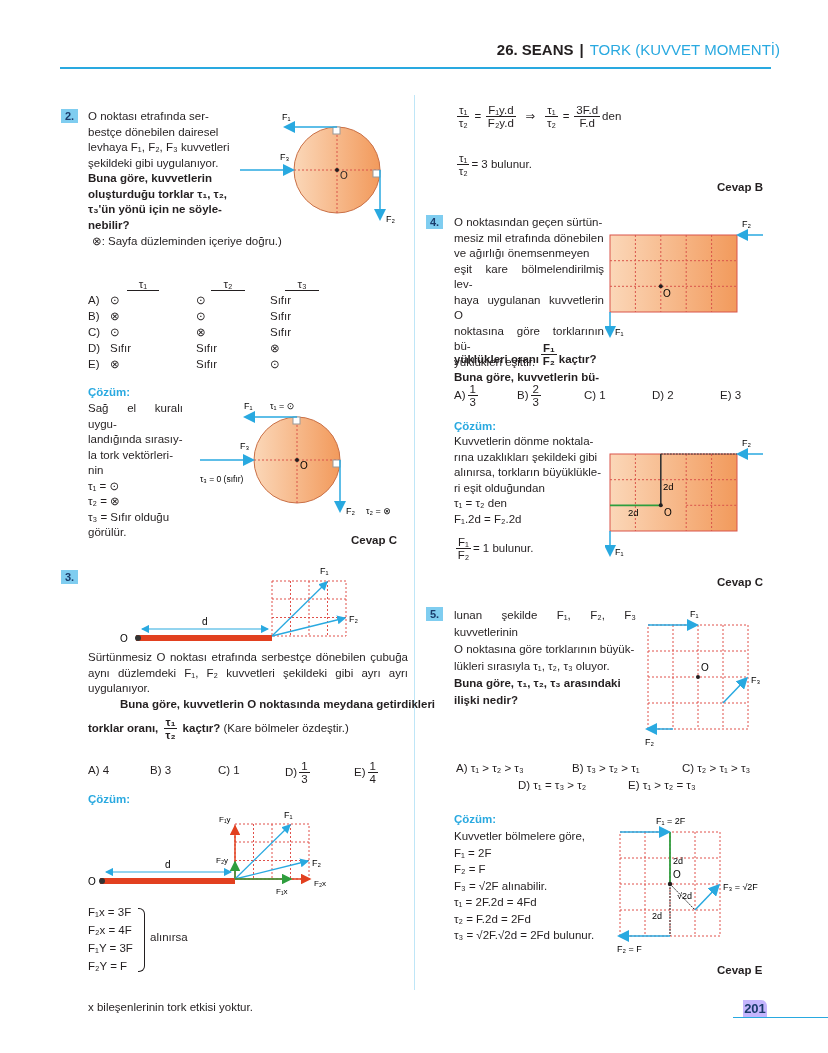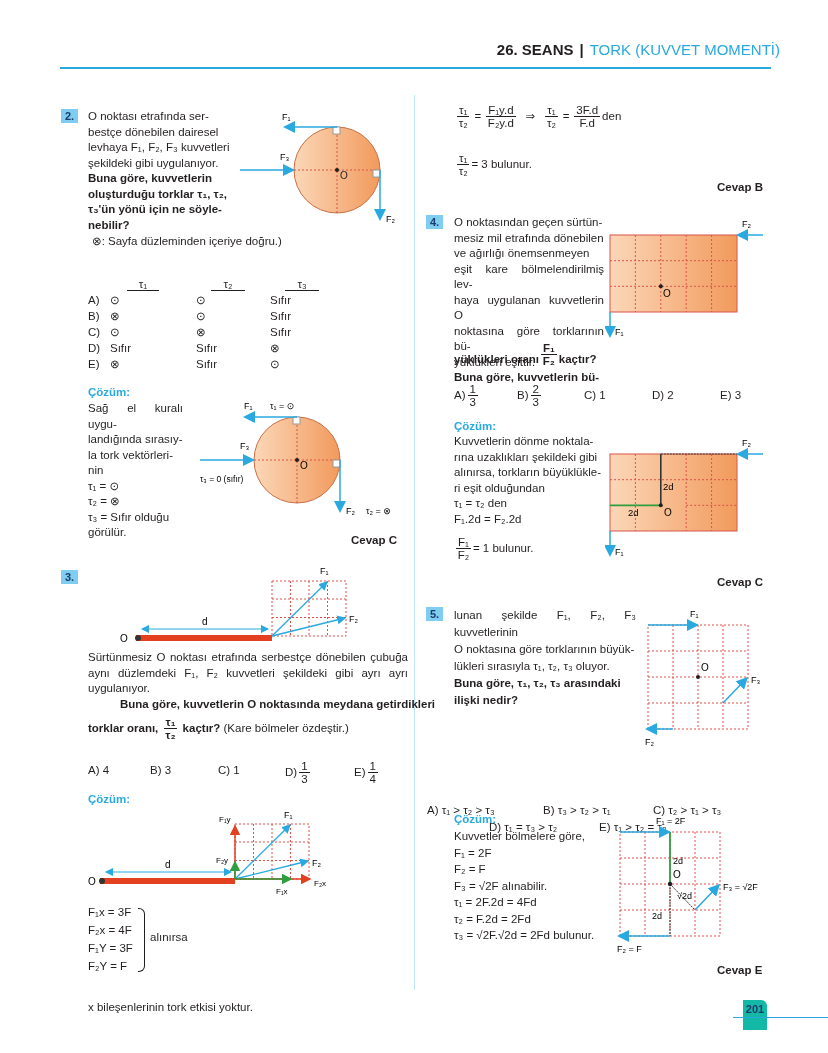--- a/index.html
+++ b/index.html
@@ -408,7 +408,7 @@
   <line x1="83" y1="98" x2="106" y2="74" stroke="#29a9e0" stroke-width="1.5" marker-end="url(#ah)"></line>
   <text x="111" y="78" font-size="9">F₃</text>
 </svg>
-<div class="abs" style="left:427px;top:762px;width:320px;height:34px;margin-top:42px;">
+<div class="abs" style="left:456px;top:762px;width:320px;height:34px;">
   <span class="abs" style="left:0;top:0">A) τ₁ &gt; τ₂ &gt; τ₃</span>
   <span class="abs" style="left:116px;top:0">B) τ₃ &gt; τ₂ &gt; τ₁</span>
   <span class="abs" style="left:226px;top:0">C) τ₂ &gt; τ₁ &gt; τ₃</span>

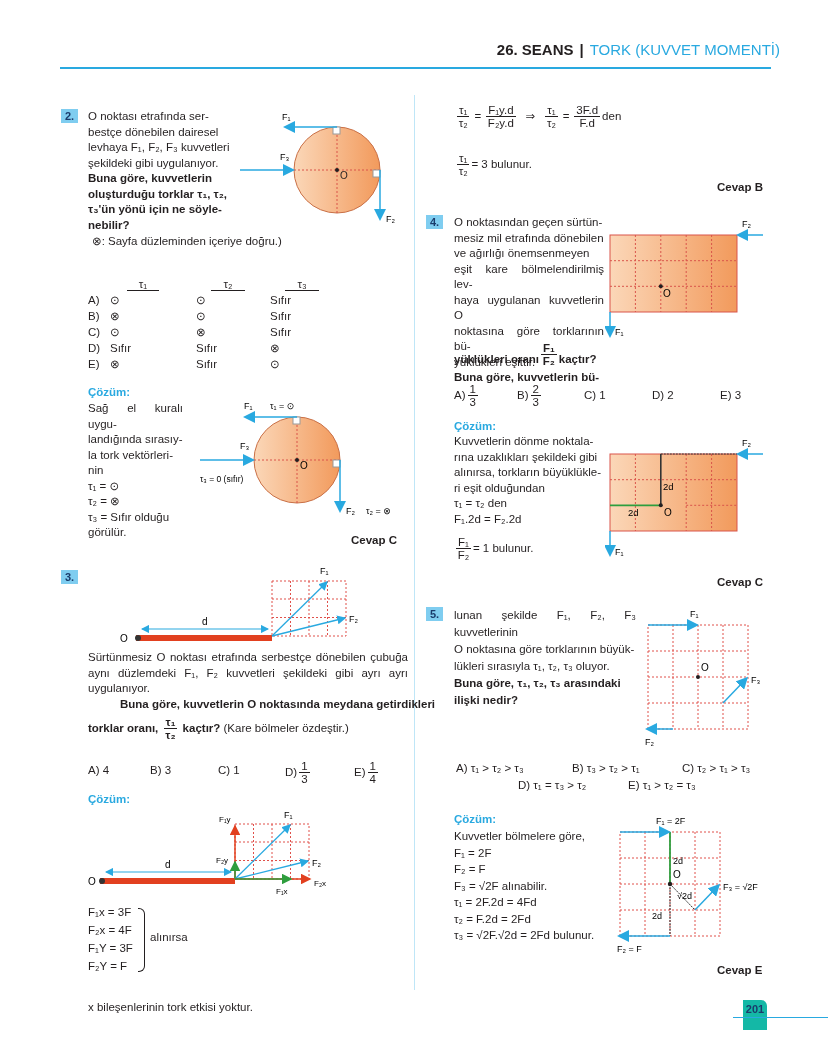--- a/index.html
+++ b/index.html
@@ -21,7 +21,7 @@
   .frac .n{border-bottom:1px solid #231f20;padding:0 2px;}
   table.opt{border-collapse:collapse;}
   table.opt td{padding:1px 0;height:14px;font-size:11.5px;}
-  .pg{position:absolute;left:743px;top:1000px;width:24px;height:30px;background:#14b8a6;border-radius:0 6px 0 0;font-size:11px;font-weight:bold;color:#1a3b6b;text-align:center;line-height:18px;}
+  .pg{position:absolute;left:743px;top:1000px;width:24px;height:18px;background:#c4b5fd;border-radius:0 6px 0 0;font-size:13px;font-weight:bold;color:#1a3b6b;text-align:center;line-height:18px;}
   .pgline{position:absolute;left:733px;top:1017px;width:95px;height:1px;background:#29a9e0;}
   svg text{font-family:"Liberation Sans",sans-serif;}
 </style>

